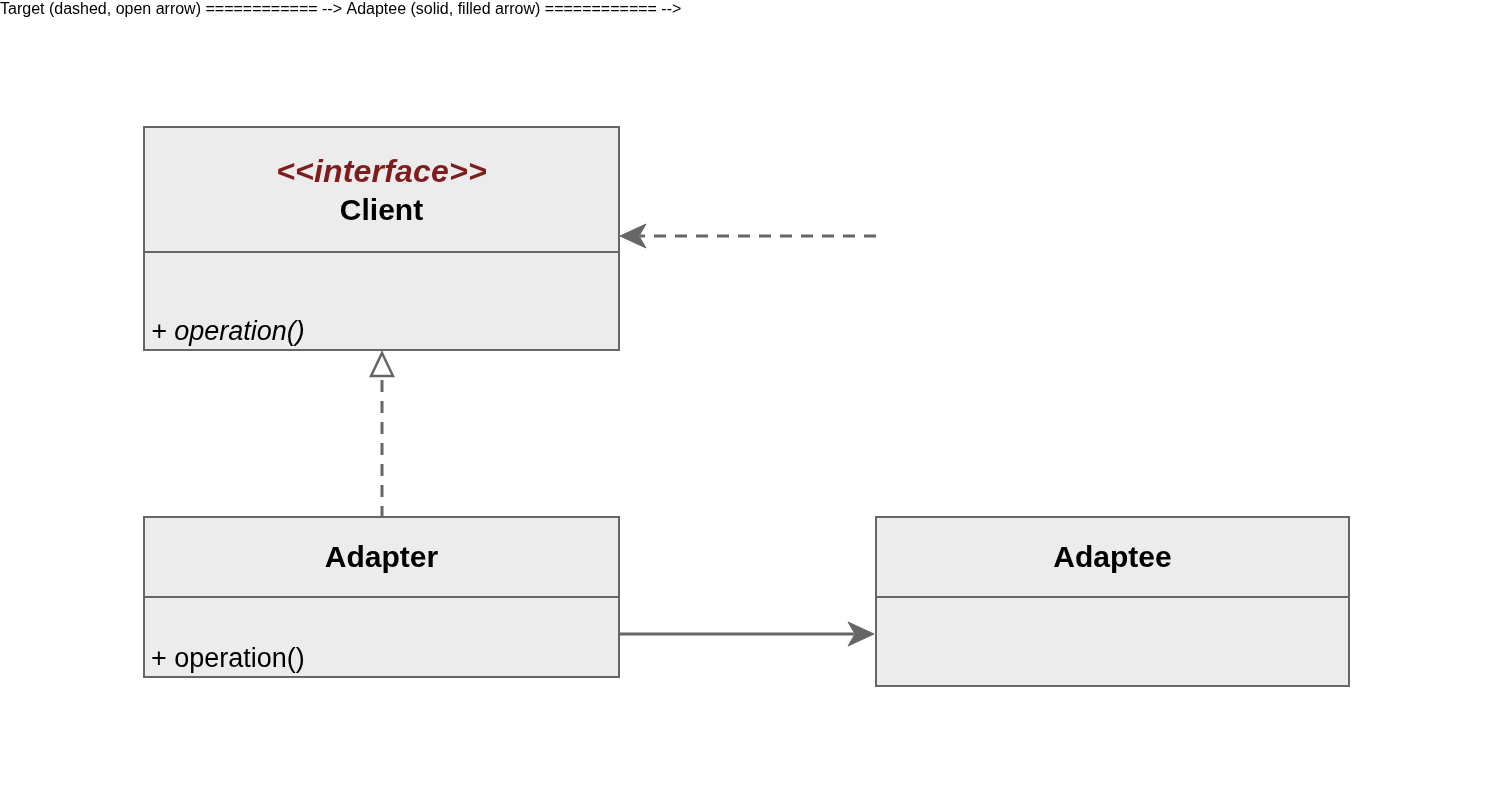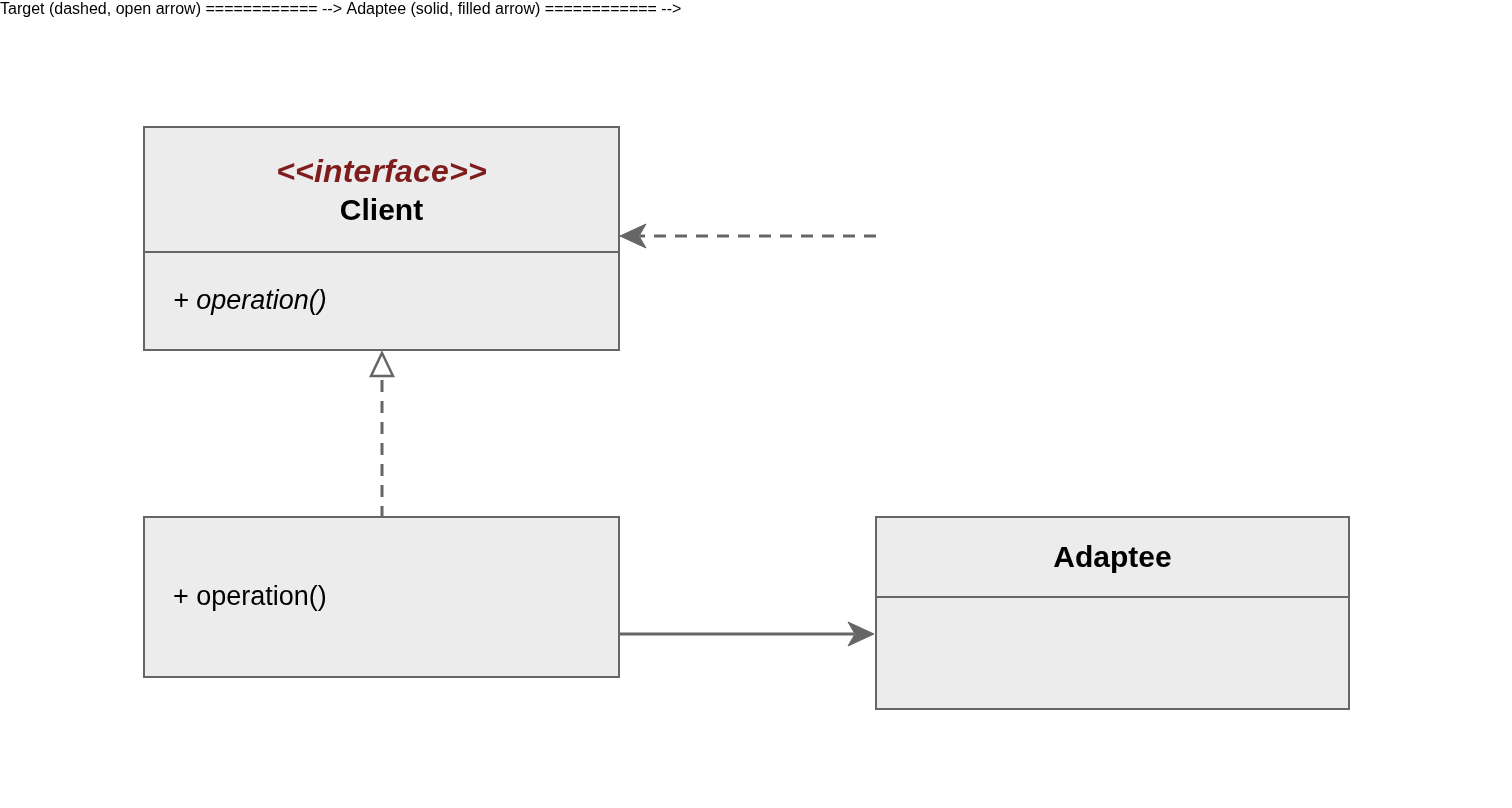--- a/index.html
+++ b/index.html
@@ -60,8 +60,8 @@
     flex: 1;
     display: flex;
     flex-direction: column;
-    justify-content: center;
-    padding-left: 28px;
+    justify-content: flex-end;
+    padding-left: 6px;
   }
   .member {
     font-size: 27px;

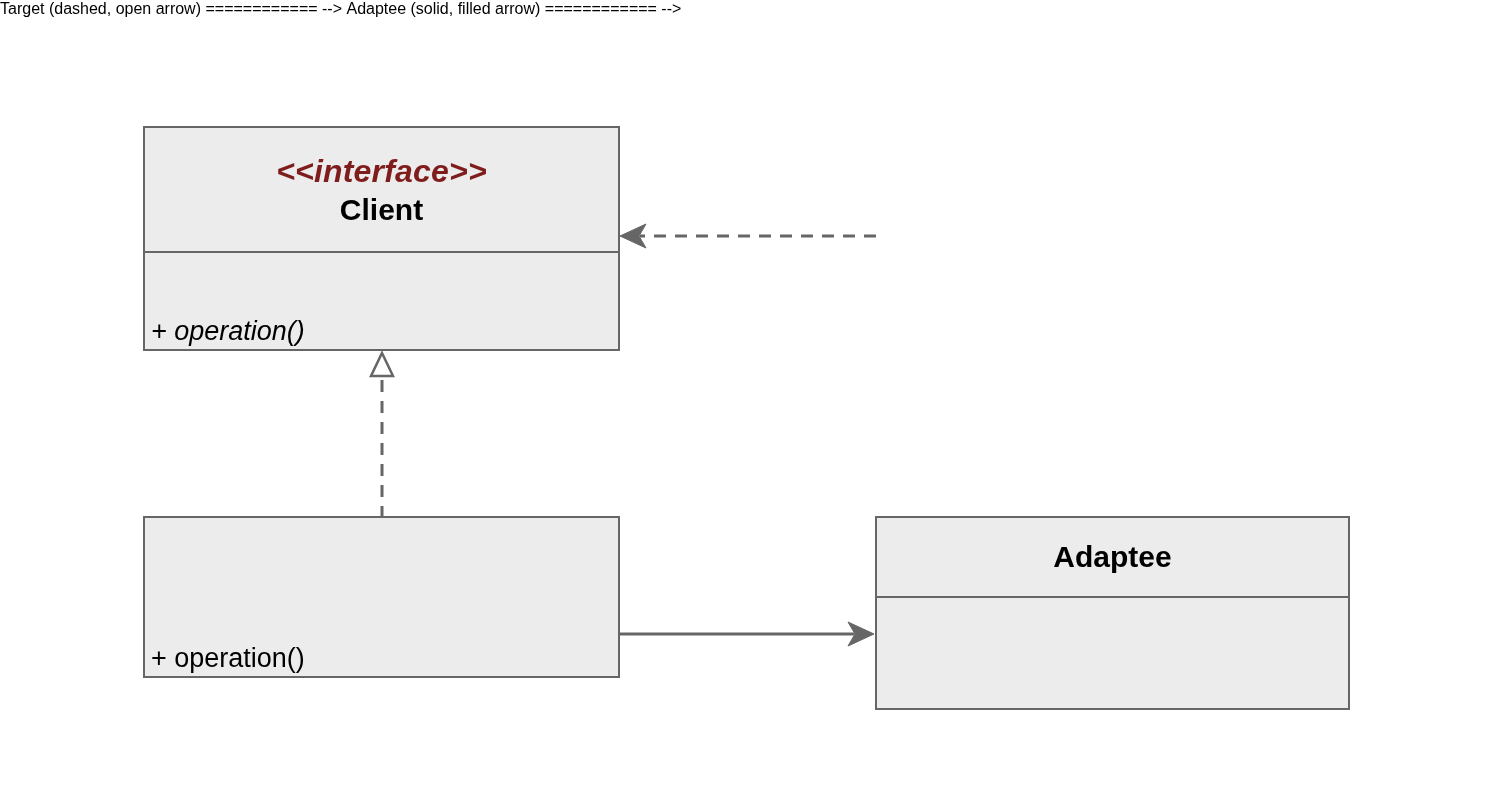--- a/index.html
+++ b/index.html
@@ -119,6 +119,9 @@
 
   
   <div class="uml-class" id="class-adapter" style="left:143px; top:516px; width:477px; height:162px;">
+    <div class="uml-header with-divider" style="height:80px;">
+      <div class="class-name">Adapter</div>
+    </div>
     <div class="uml-members">
       <div class="member">+ operation()</div>
     </div>

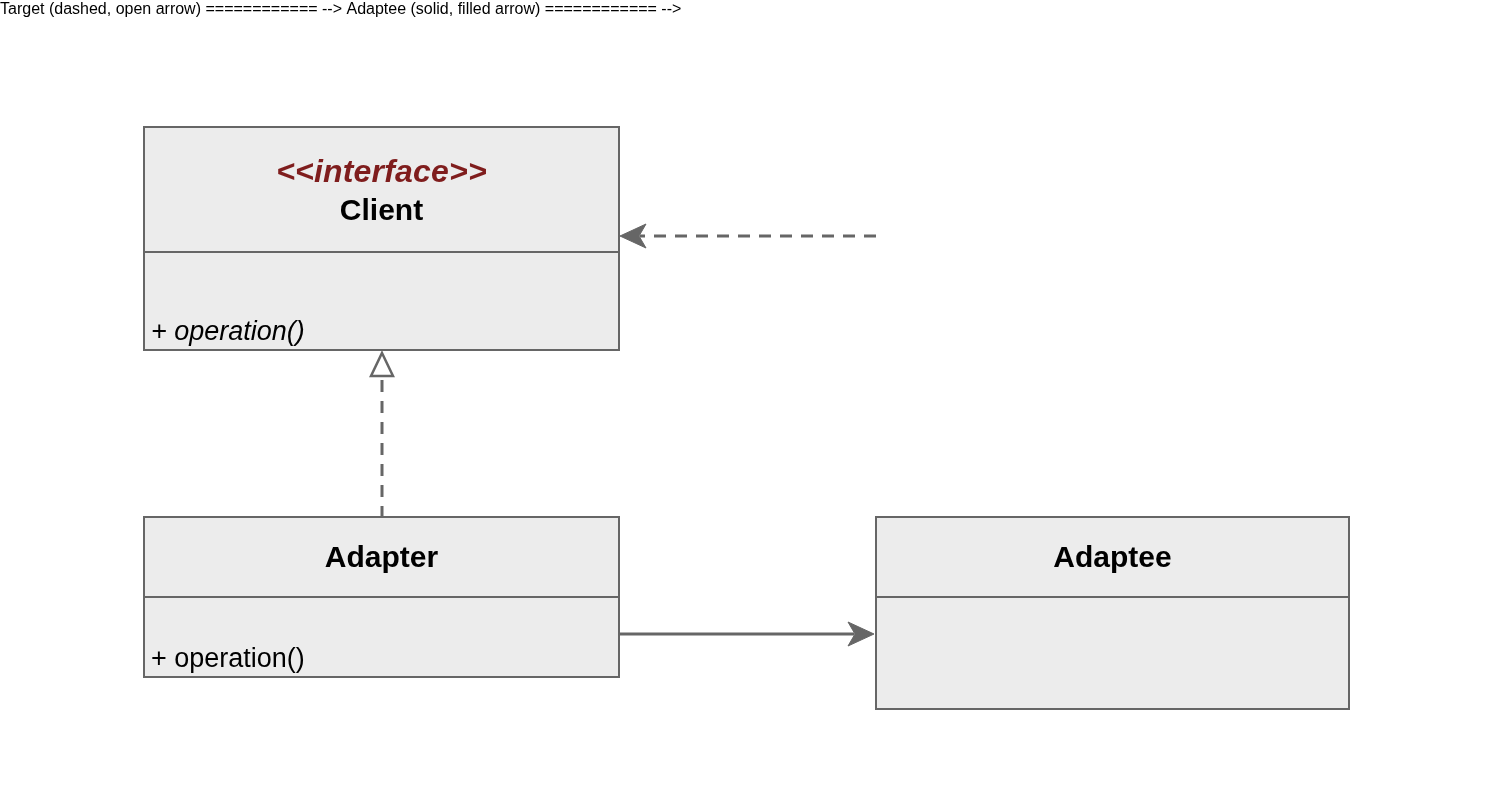--- a/index.html
+++ b/index.html
@@ -128,7 +128,7 @@
   </div>
 
   
-  <div class="uml-class" id="class-adaptee" style="left:875px; top:516px; width:475px; height:194px;">
+  <div class="uml-class" id="class-adaptee" style="left:875px; top:516px; width:475px; height:171px;">
     <div class="uml-header with-divider" style="height:80px;">
       <div class="class-name">Adaptee</div>
     </div>

